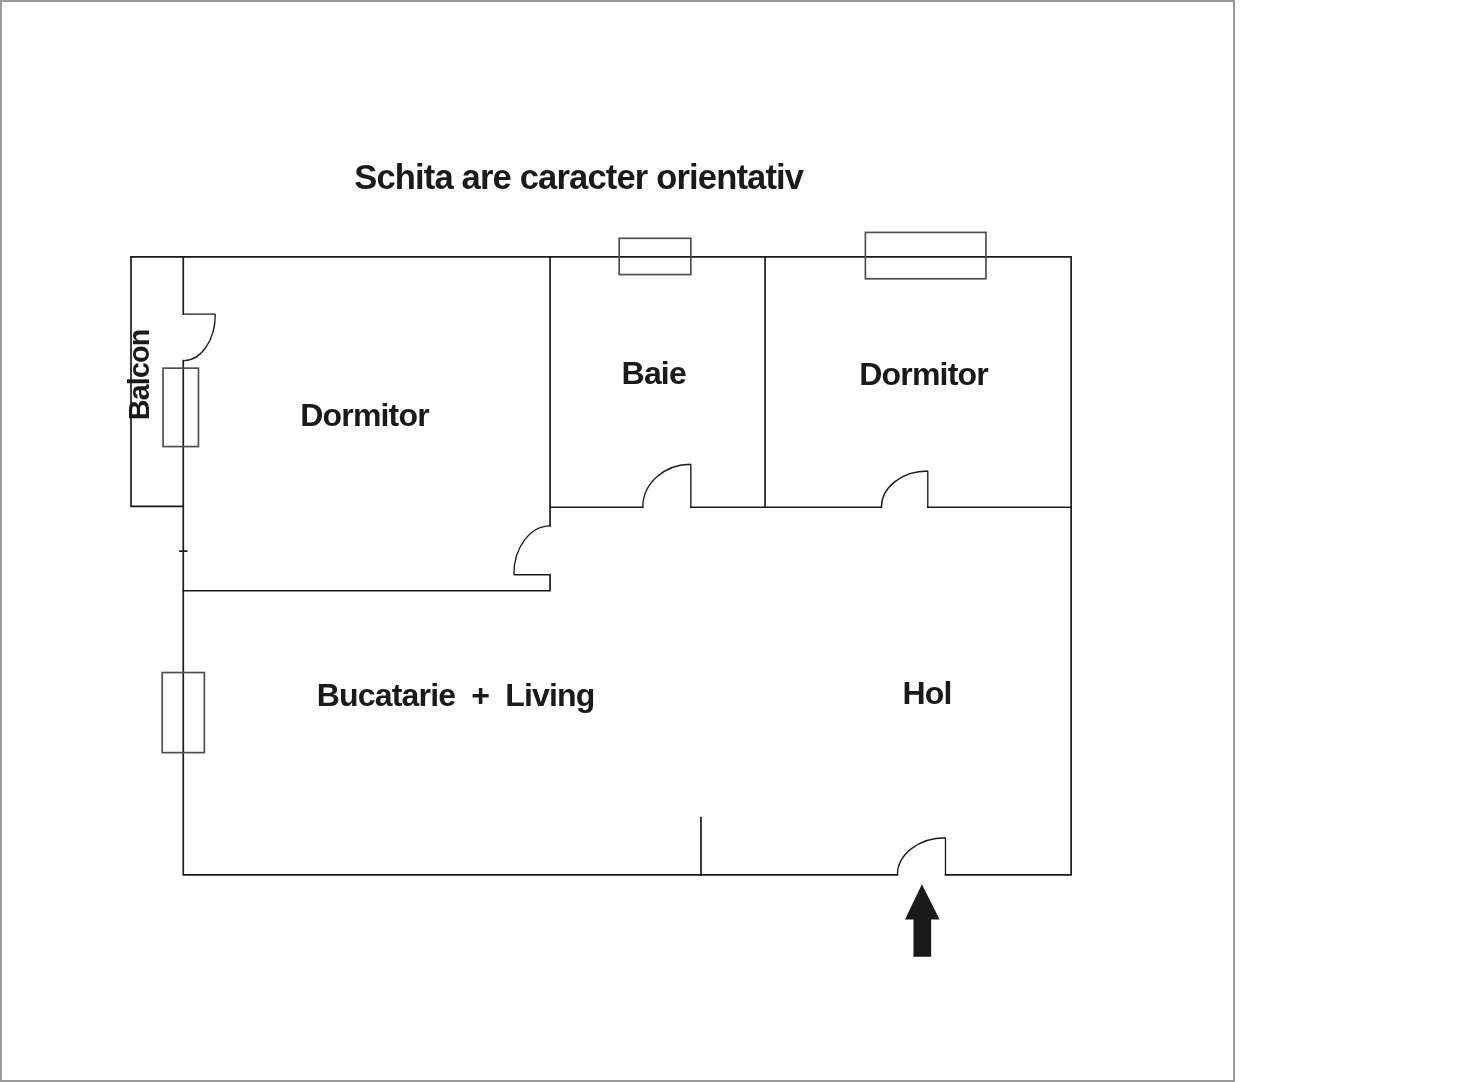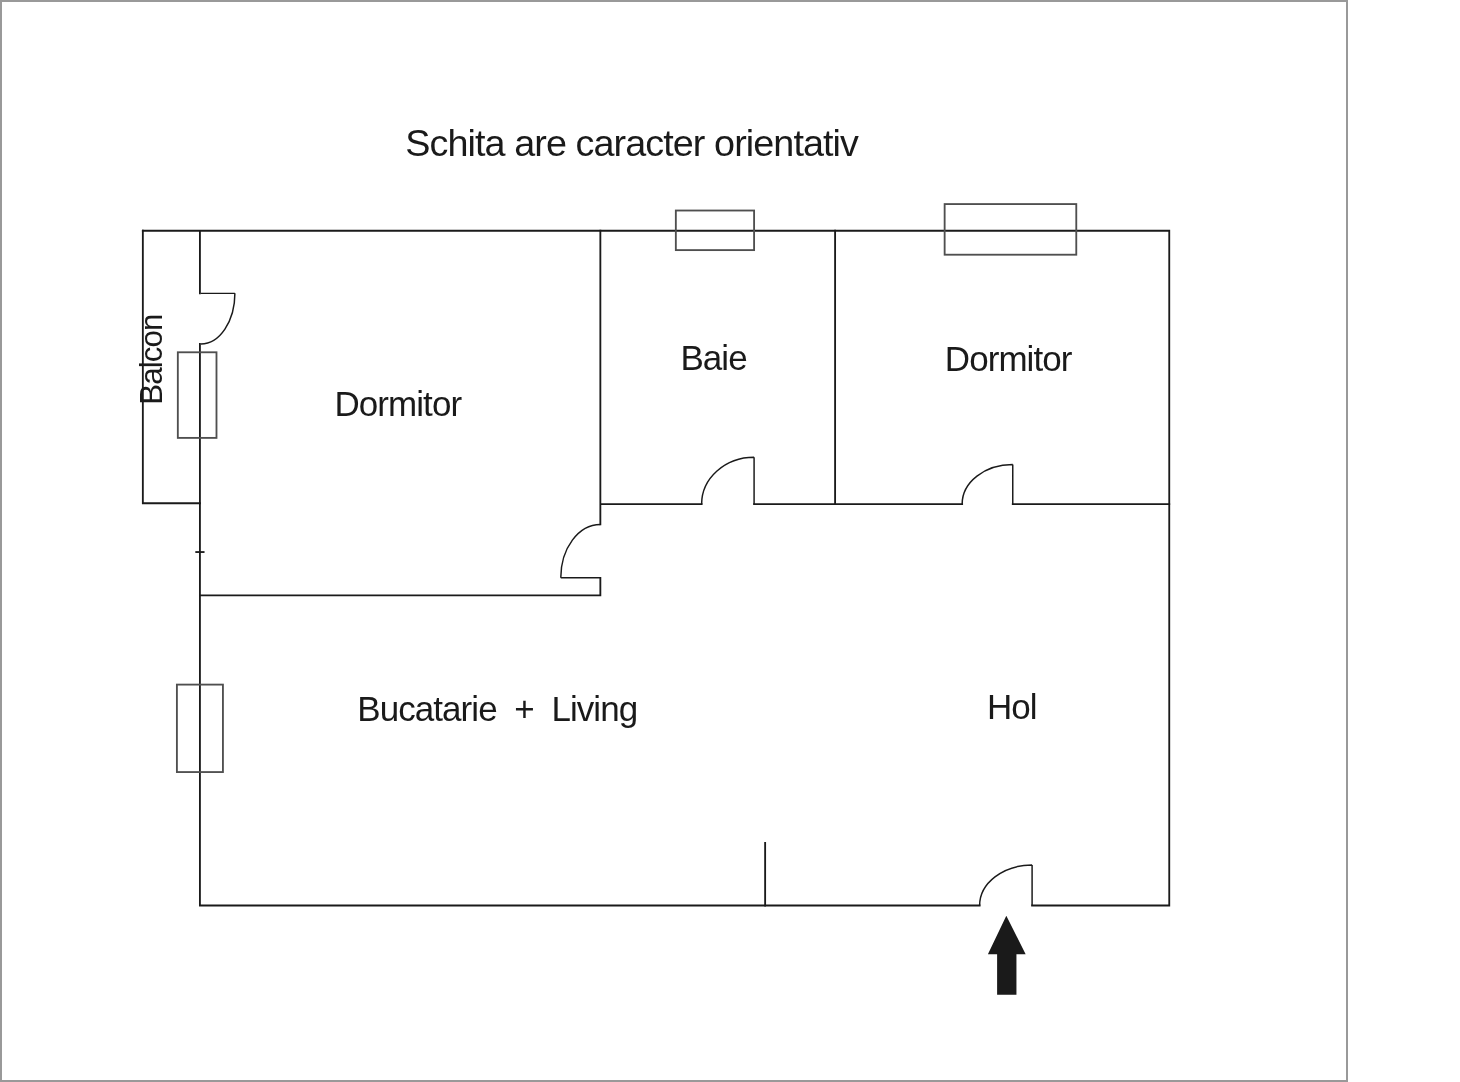--- a/index.html
+++ b/index.html
@@ -13,12 +13,13 @@
   html,body{margin:0;padding:0;background:#fff;}
   .canvas{
     position:relative;
-    width:1348px;height:1082px;
+    width:1235px;height:1082px;
     box-sizing:border-box;
     background:var(--background);
     border:2px solid var(--frame-border);
     overflow:hidden;
     font-family:"Liberation Sans", sans-serif;
+    font-weight:bold;
   }
   svg.plan{position:absolute;left:0;top:0;width:100%;height:100%;display:block;}
   .wall{stroke:var(--wall);stroke-width:2;fill:none;stroke-linecap:square;}

